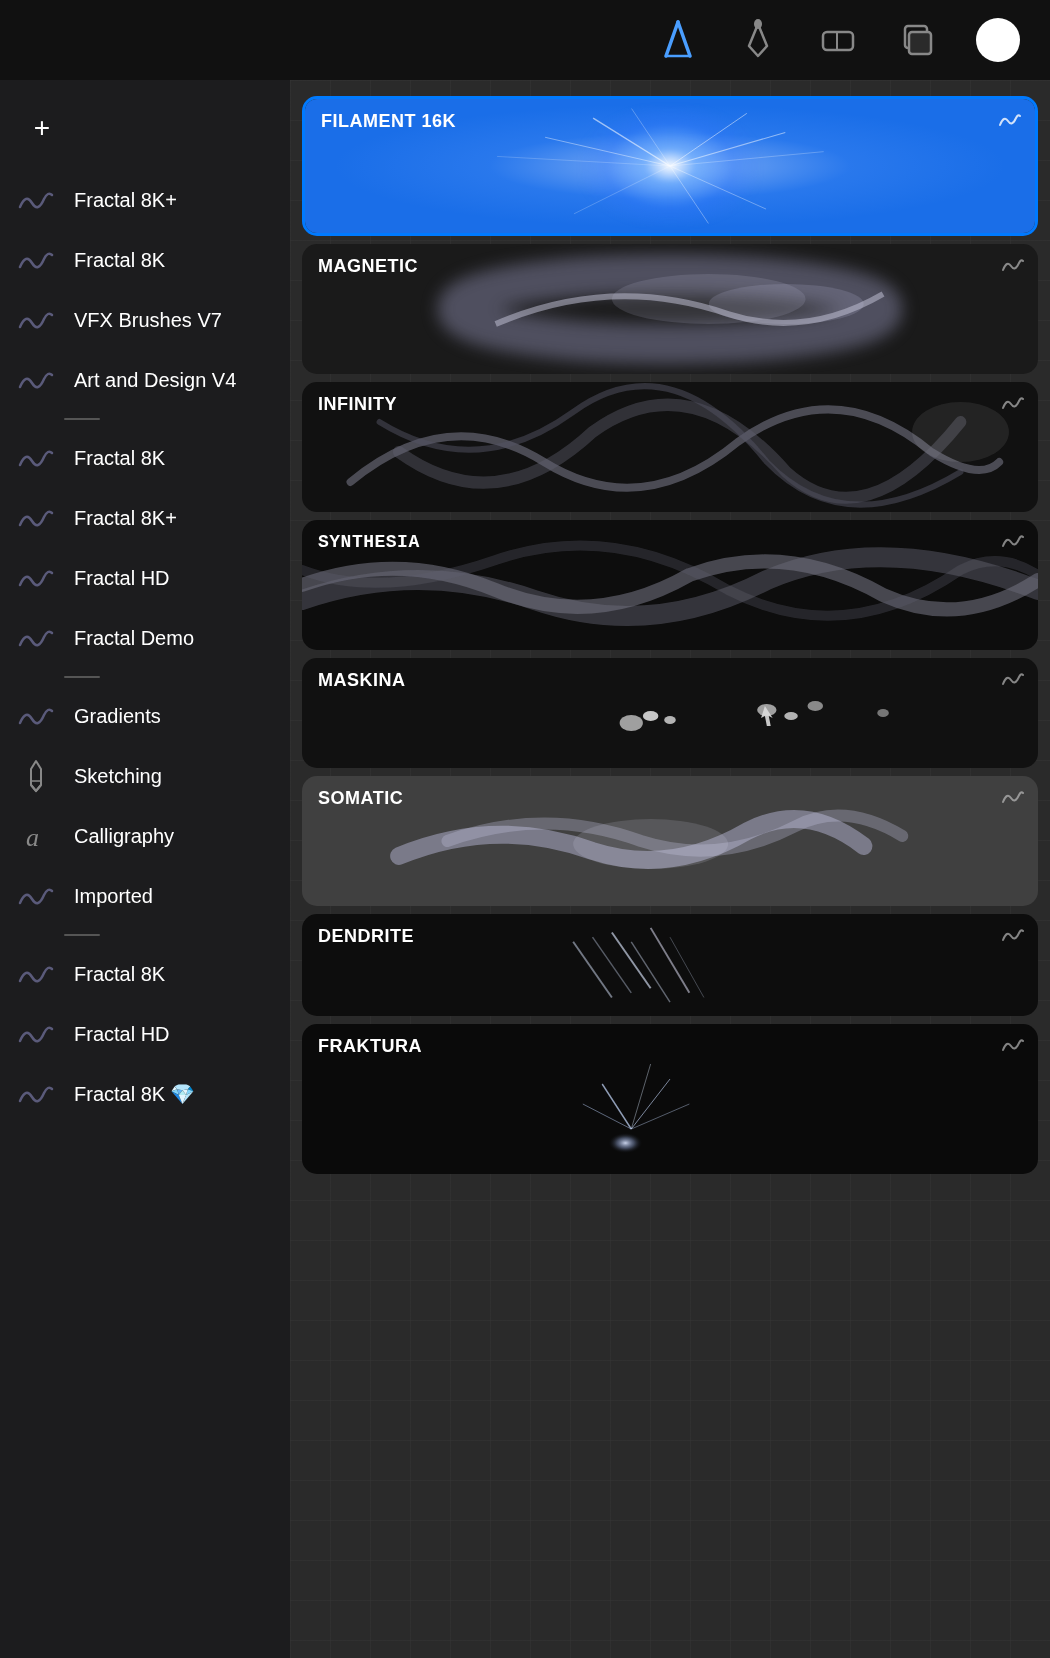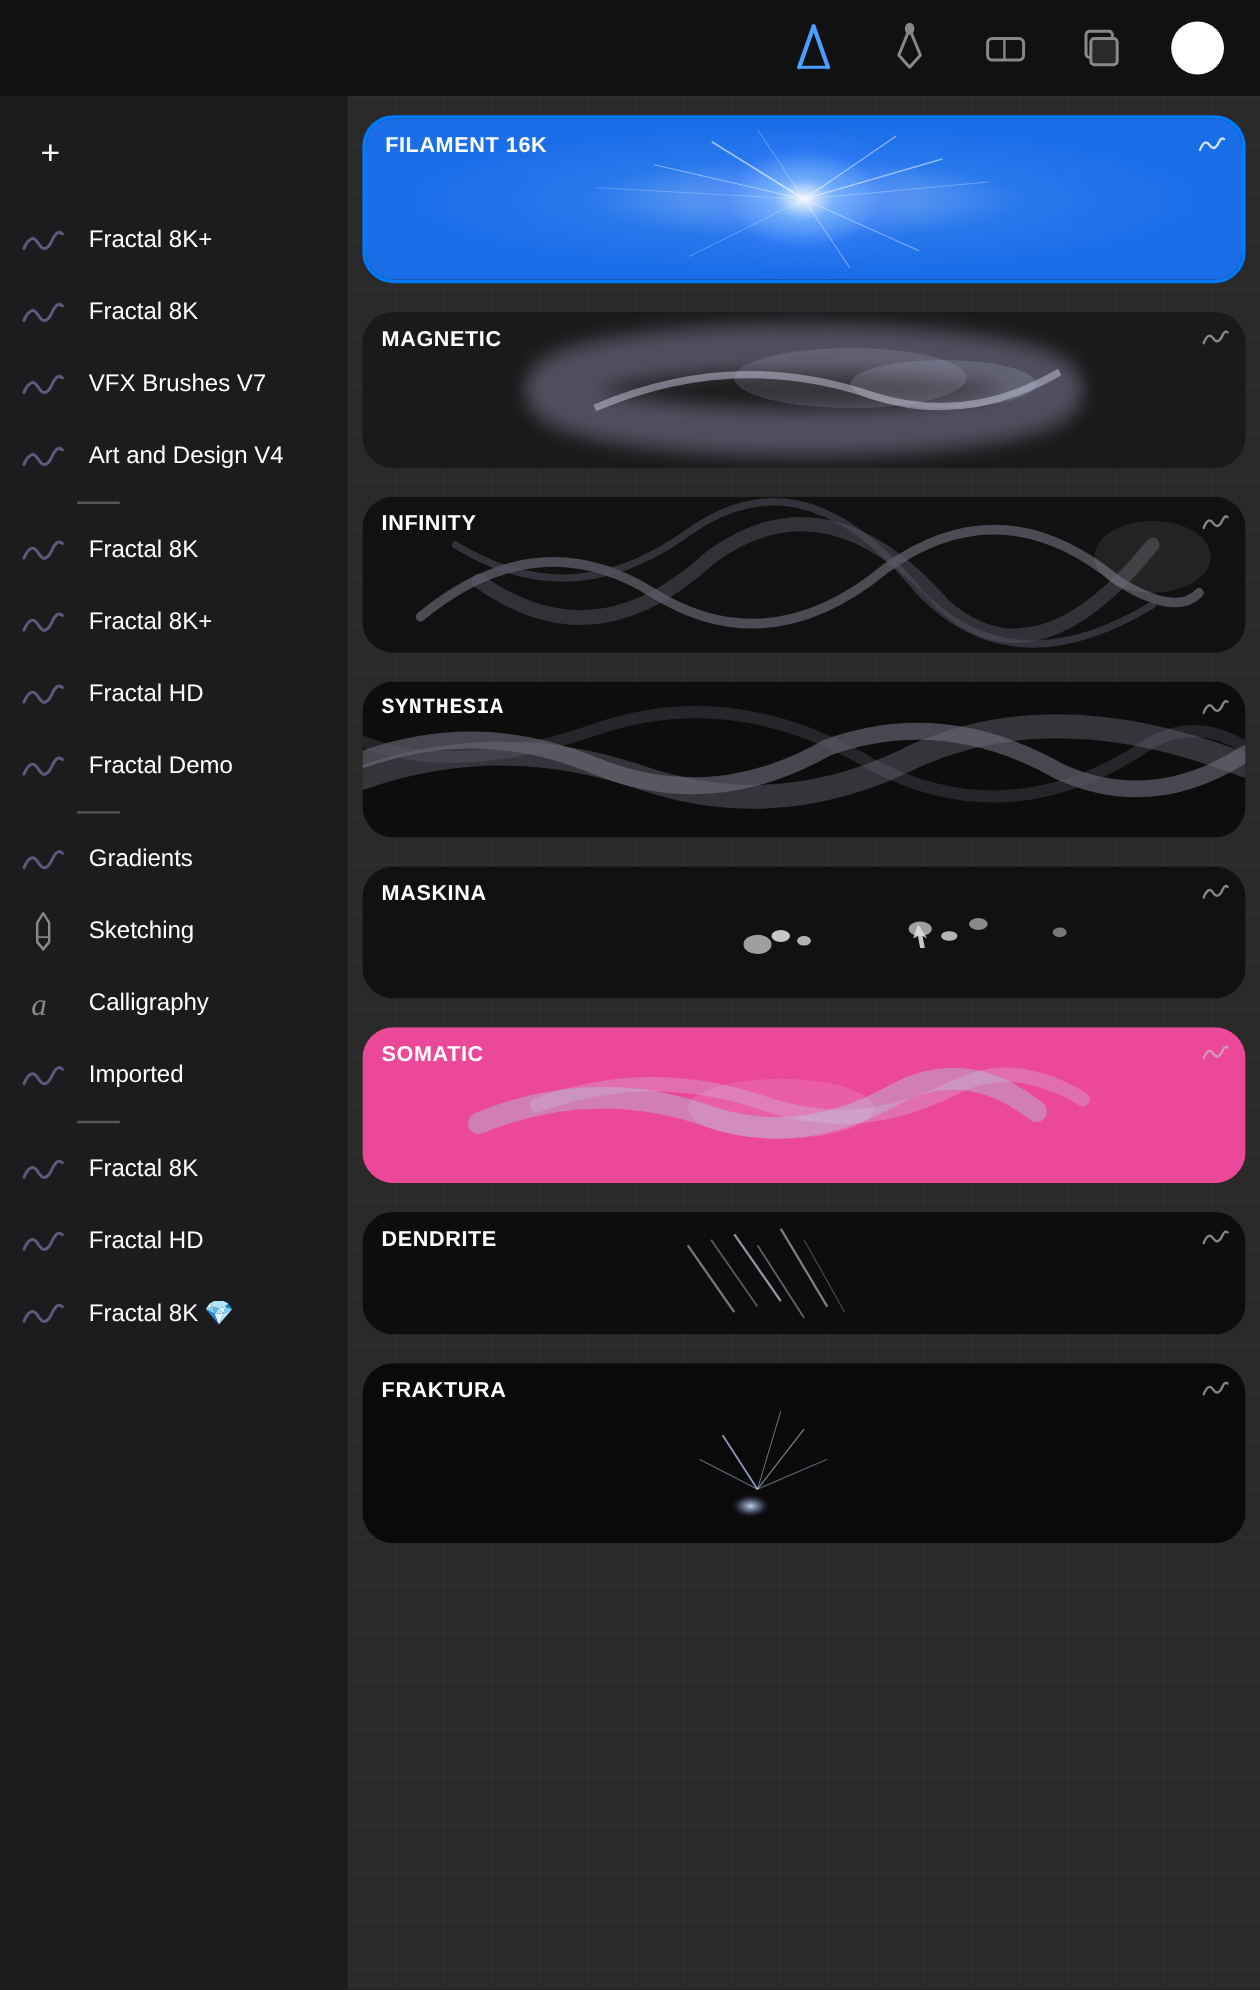--- a/index.html
+++ b/index.html
@@ -132,8 +132,8 @@
 
     .brush-card {
       position: relative;
-      margin: 24px 12px;
-      border-radius: 26px;
+      margin: 8px 12px;
+      border-radius: 15px;
       overflow: hidden;
       height: 130px;
       cursor: pointer;

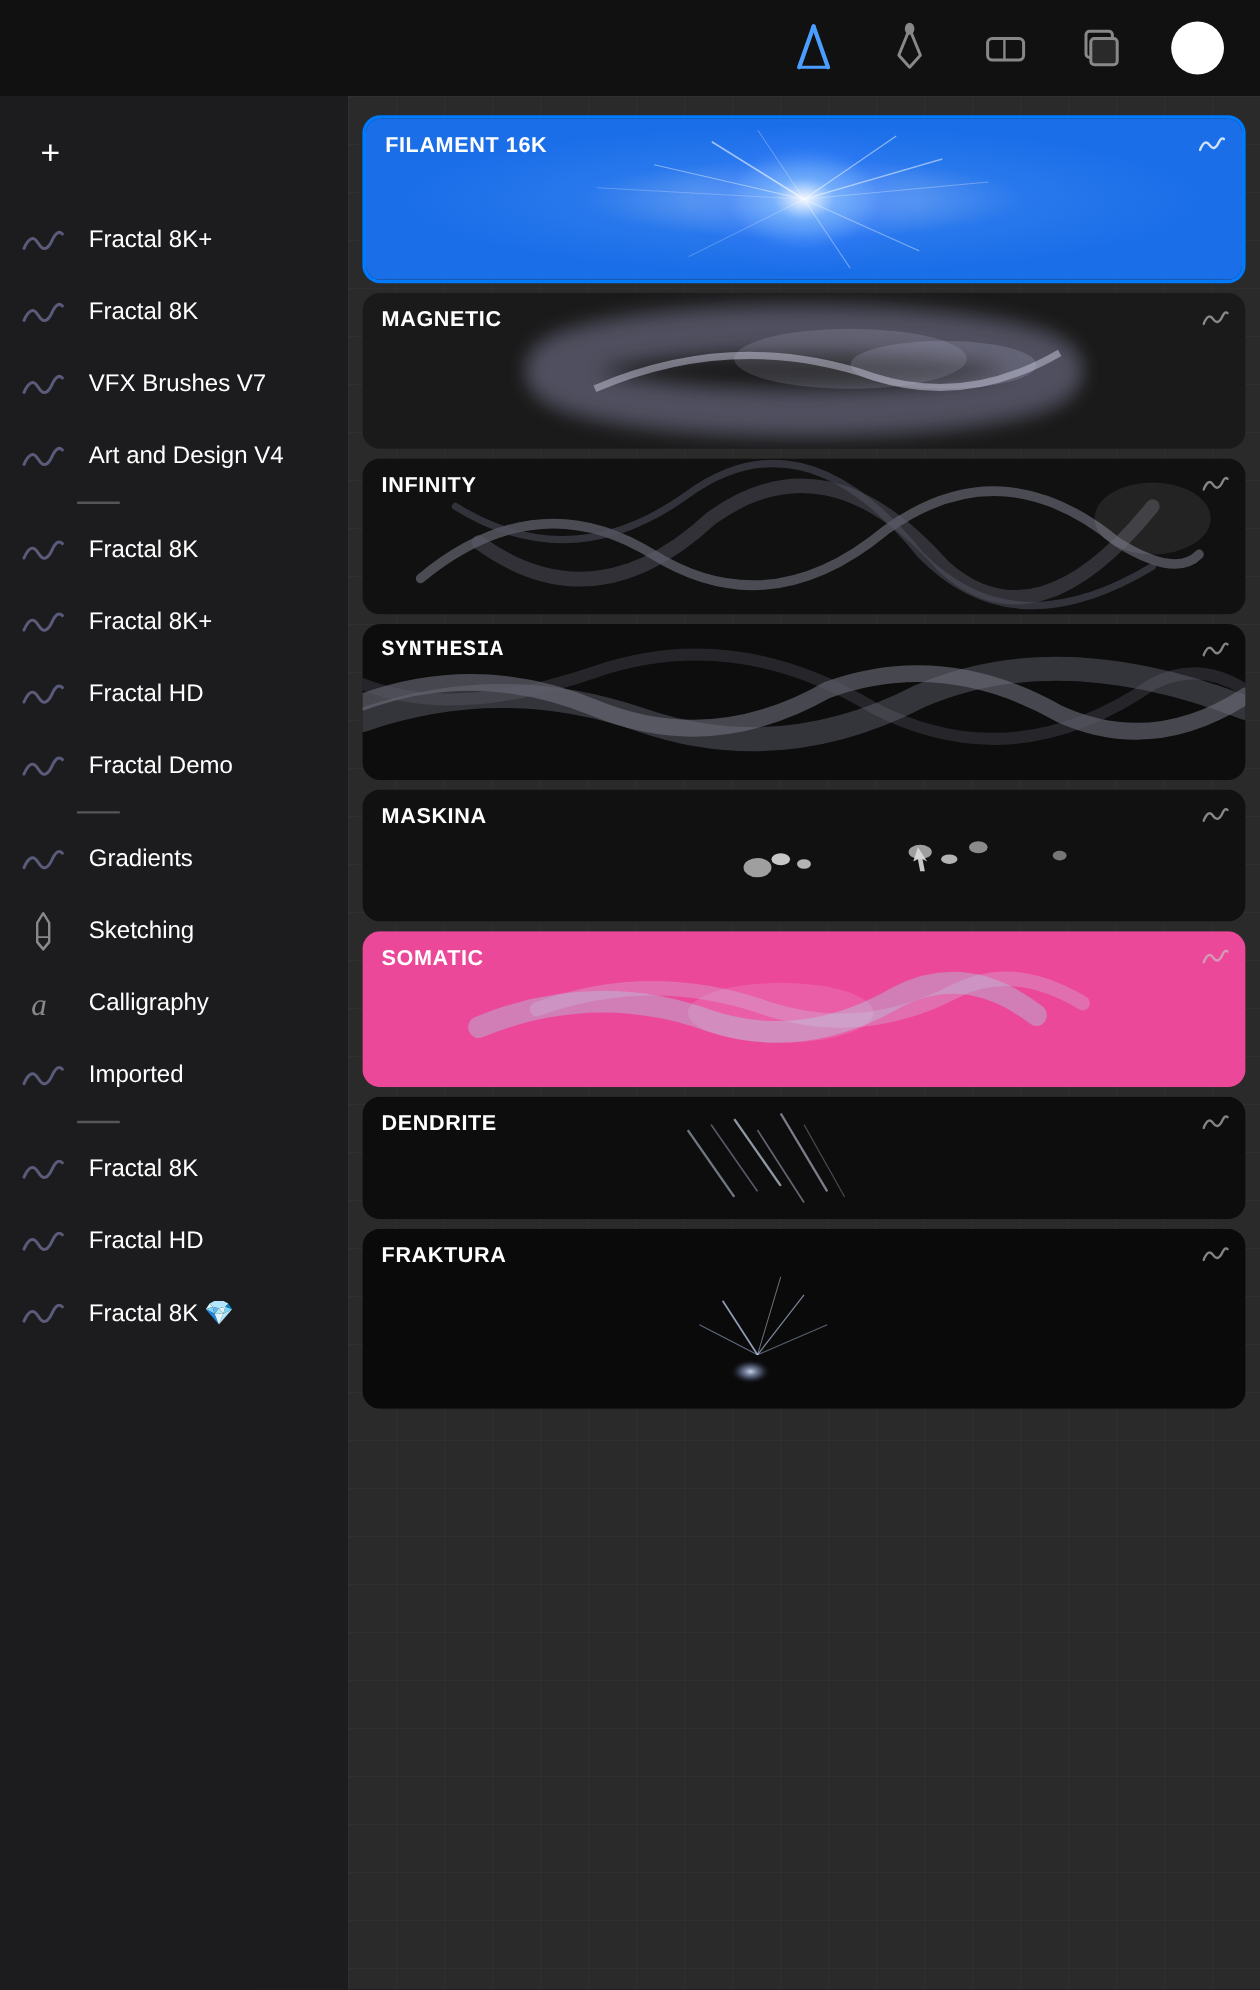--- a/index.html
+++ b/index.html
@@ -497,7 +497,7 @@
     </div>
 
     <div class="brush-card">
-      <div class="brush-card-bg" style="background:#ec4899; width:100%; height:100%;">
+      <div class="brush-card-bg" style="background:#404040; width:100%; height:100%;">
         <svg style="position:absolute;top:0;left:0;width:100%;height:100%" viewBox="0 0 760 130" preserveAspectRatio="none">
           <path d="M100 80 Q200 40 300 75 Q380 100 460 55 Q520 25 580 70" stroke="rgba(180,180,210,0.5)" stroke-width="18" fill="none" stroke-linecap="round"></path>
           <path d="M150 65 Q250 30 350 65 Q430 90 510 50 Q560 25 620 60" stroke="rgba(200,200,230,0.3)" stroke-width="12" fill="none" stroke-linecap="round"></path>

